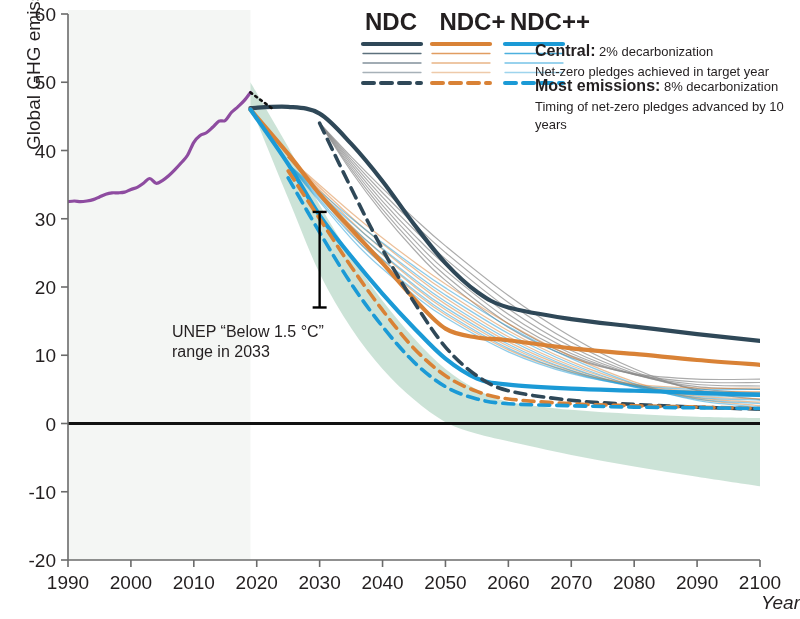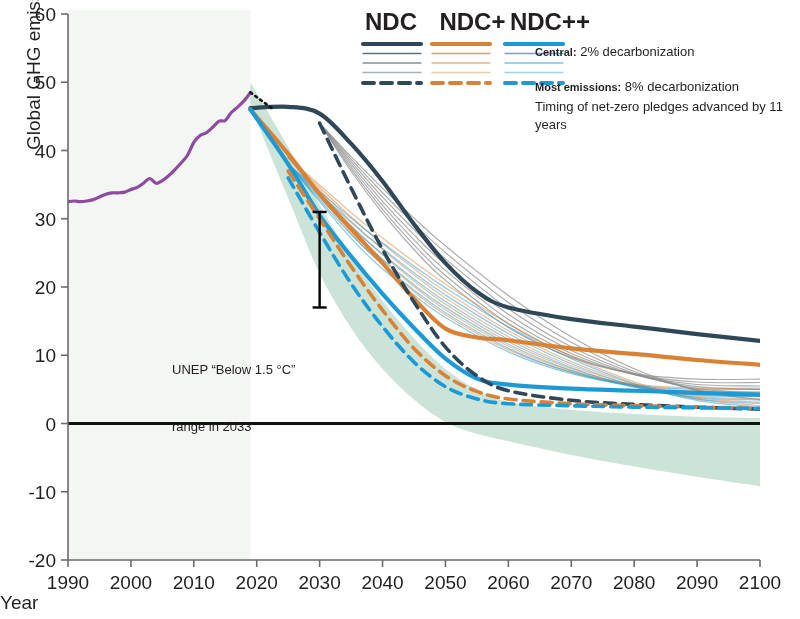--- a/index.html
+++ b/index.html
@@ -12,7 +12,7 @@
   .annot{font-size:13px;fill:#231f20;margin-top:40px;}
   .legend-head{font-size:24px;font-weight:bold;fill:#000;}
   .legend-txt{font-size:13px;fill:#3a3a3a;}
-  .legend-txt-b{font-size:11px;font-weight:bold;fill:#231f20;}
+  .legend-txt-b{font-size:16px;font-weight:bold;fill:#231f20;}
 </style>
 </head>
 <body>

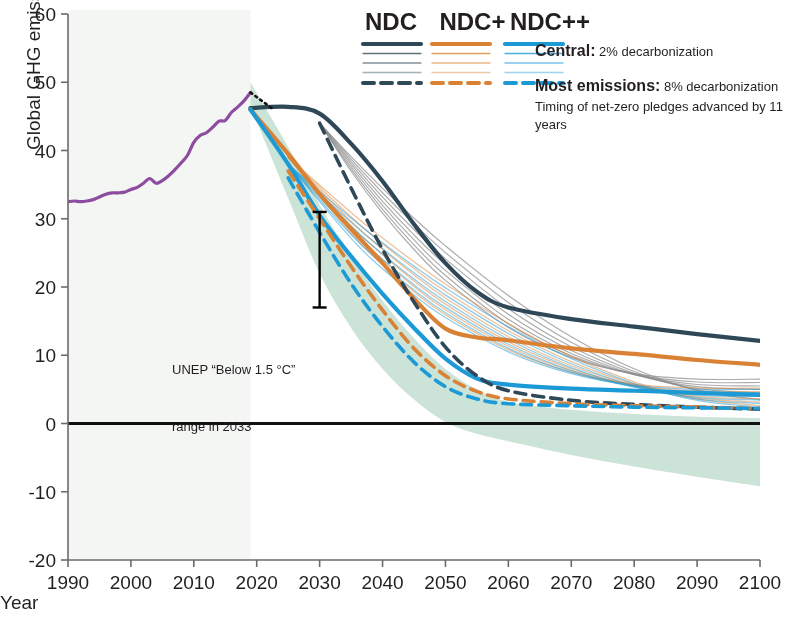--- a/index.html
+++ b/index.html
@@ -154,6 +154,7 @@
 
     <div style="position:absolute;left:535px;top:40px;line-height:1.42;">
       <div><span class="legend-txt-b">Central:</span><span class="legend-txt"> 2% decarbonization</span></div>
+      <div class="legend-txt">Net-zero pledges achieved in target year</div>
     </div>
     <div style="position:absolute;left:535px;top:75px;line-height:1.42;">
       <div><span class="legend-txt-b">Most emissions:</span><span class="legend-txt"> 8% decarbonization</span></div>

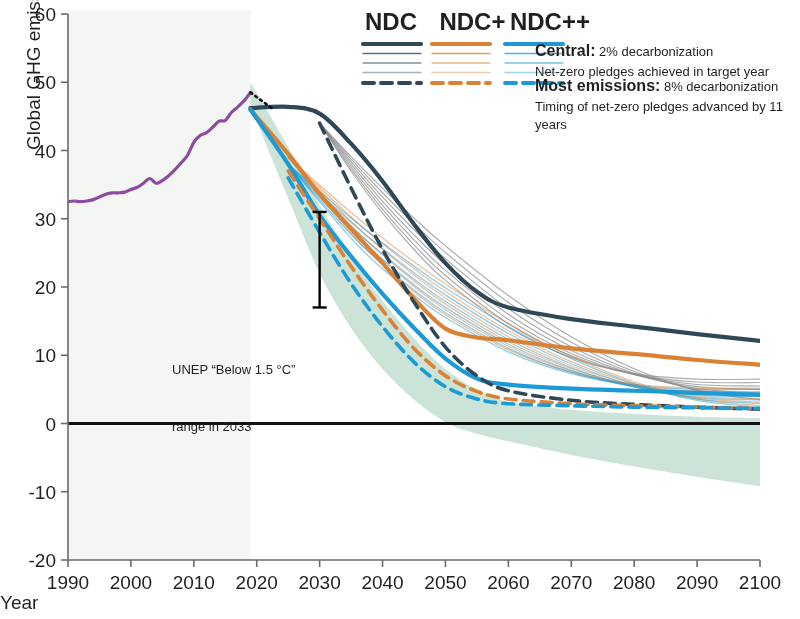--- a/index.html
+++ b/index.html
@@ -158,7 +158,7 @@
     </div>
     <div style="position:absolute;left:535px;top:75px;line-height:1.42;">
       <div><span class="legend-txt-b">Most emissions:</span><span class="legend-txt"> 8% decarbonization</span></div>
-      <div class="legend-txt">Timing of net-zero pledges advanced by 11 years</div>
+      <div class="legend-txt">Timing of net-zero pledges advanced by 10 years</div>
     </div>
   </div>
 </div>

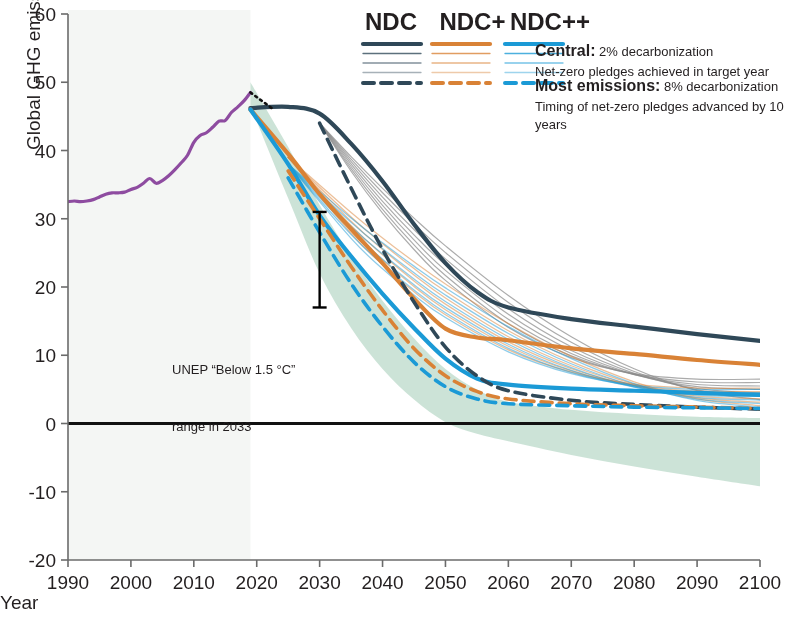--- a/index.html
+++ b/index.html
@@ -9,7 +9,7 @@
   .axis-label{font-size:19px;fill:#231f20;}
   .tick-text{font-size:19px;fill:#231f20;}
   .hist-label{font-size:16px;fill:#231f20;}
-  .annot{font-size:13px;fill:#231f20;margin-top:40px;}
+  .annot{font-size:16px;fill:#231f20;}
   .legend-head{font-size:24px;font-weight:bold;fill:#000;}
   .legend-txt{font-size:13px;fill:#3a3a3a;}
   .legend-txt-b{font-size:16px;font-weight:bold;fill:#231f20;}

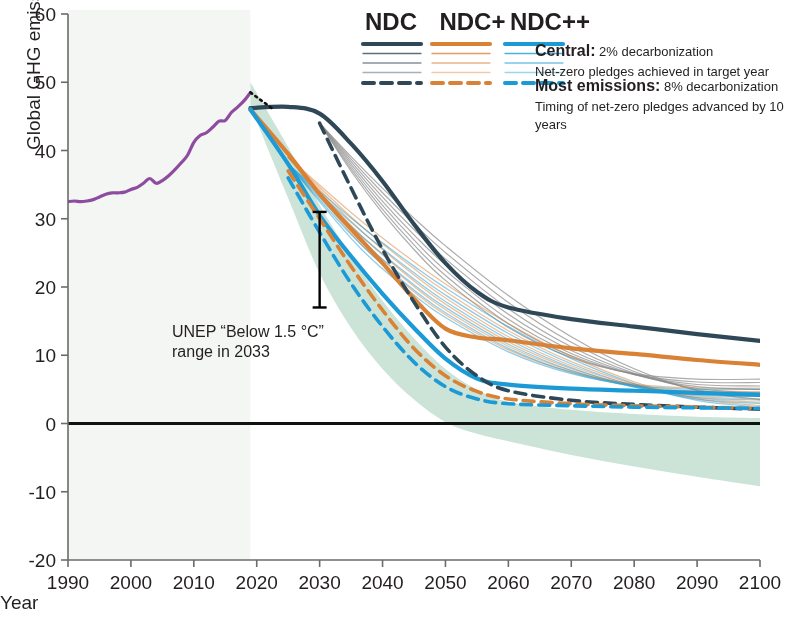--- a/index.html
+++ b/index.html
@@ -138,7 +138,7 @@
     <div style="position:absolute;left:20px;top:150px;transform:rotate(-90deg);transform-origin:0 0;white-space:nowrap;">
       <span class="axis-label">Global GHG emissions (GtCO₂e yr⁻¹)</span>
     </div>
-    <div style="position:absolute;left:0;top:592px;width:800px;text-align:left;">
+    <div style="position:absolute;left:0;top:592px;width:800px;text-align:right;font-style:italic;">
       <span class="axis-label">Year</span>
     </div>
     <div style="position:absolute;left:172px;top:322px;line-height:1.28;">

